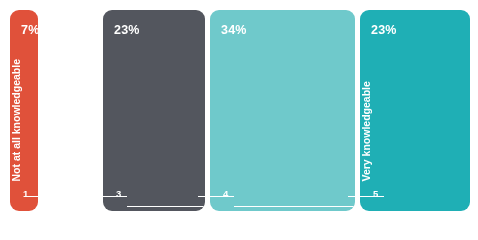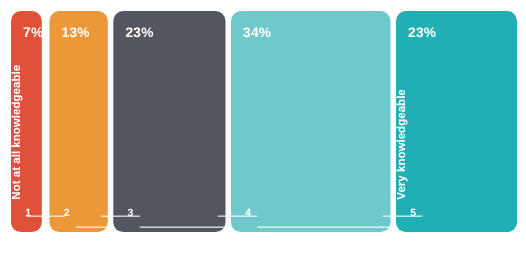--- a/index.html
+++ b/index.html
@@ -93,11 +93,6 @@
       <span class="bar-num">1</span>
     </div>
 
-    <div class="bar" style="left:45px; width:53px; background:#ED9838;">
-      <span class="bar-pct">13%</span>
-      <span class="bar-num">2</span>
-      <span class="bar-endcap-line" style="left:24px; right:0;"></span>
-    </div>
 
     <div class="bar" style="left:103px; width:102px; background:#53565E;">
       <span class="bar-pct">23%</span>

